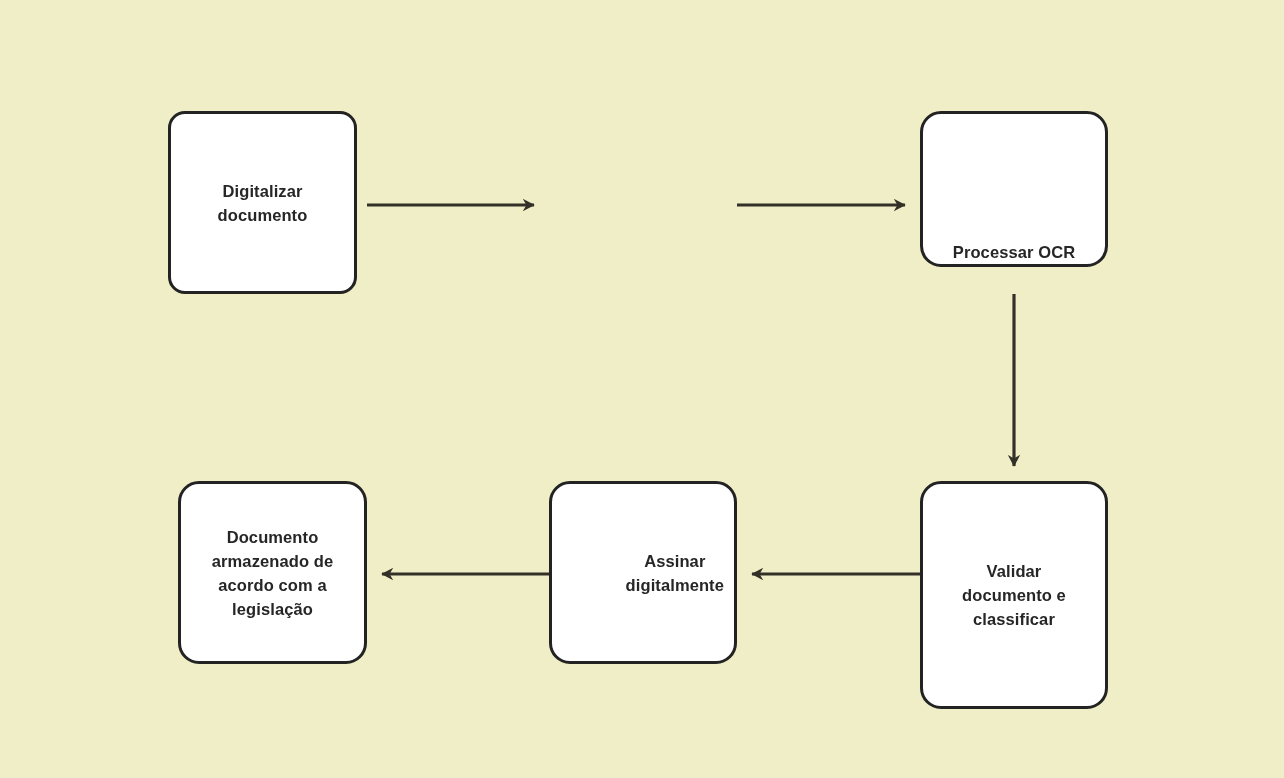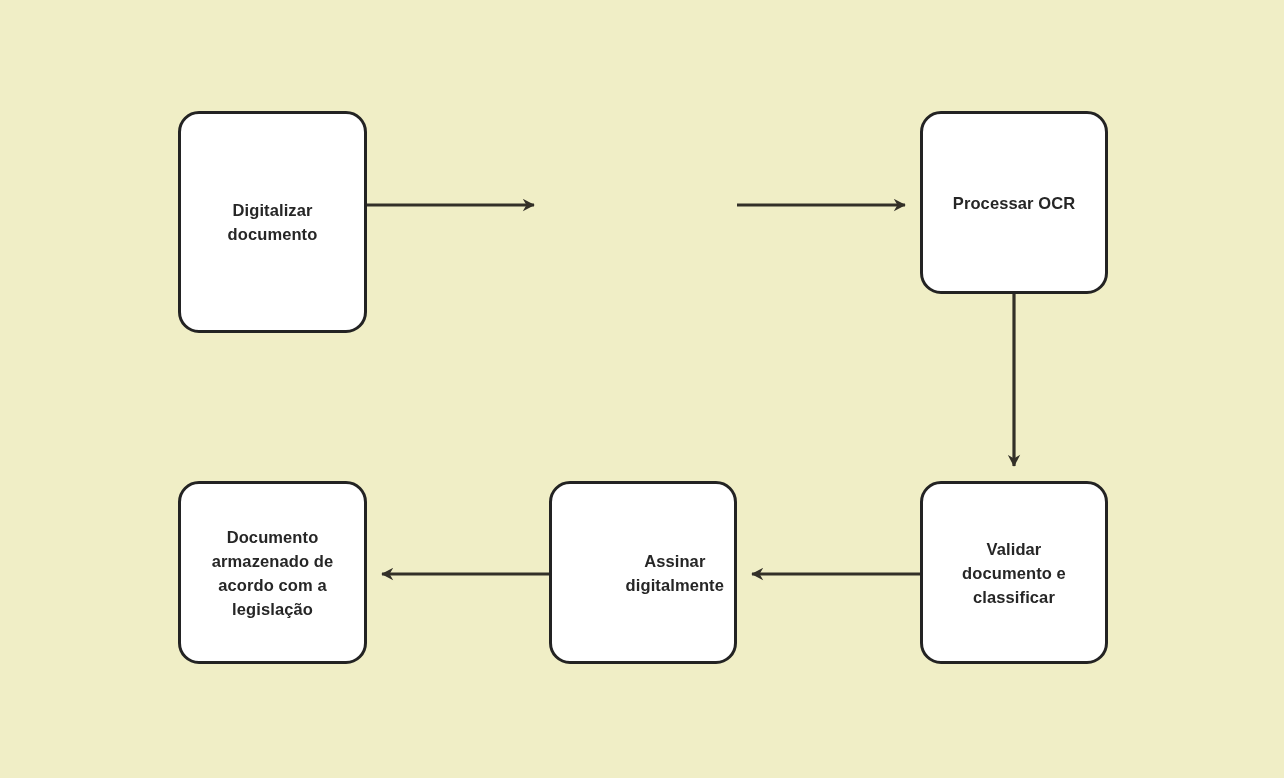--- a/index.html
+++ b/index.html
@@ -51,7 +51,7 @@
     letter-spacing: 0.1px;
   }
   
-  #node-digitalizar      { left: 178px; top: 111px; width: 189px; height: 222px; }
+  #node-digitalizar      { left: 168px; top: 111px; width: 189px; height: 183px; border-radius: 17px; }
   #node-filtros          { left: 549px; top: 111px; width: 188px; height: 183px; }
   #node-ocr              { left: 920px; top: 111px; width: 188px; height: 183px; }
   #node-validar          { left: 920px; top: 481px; width: 188px; height: 183px; }

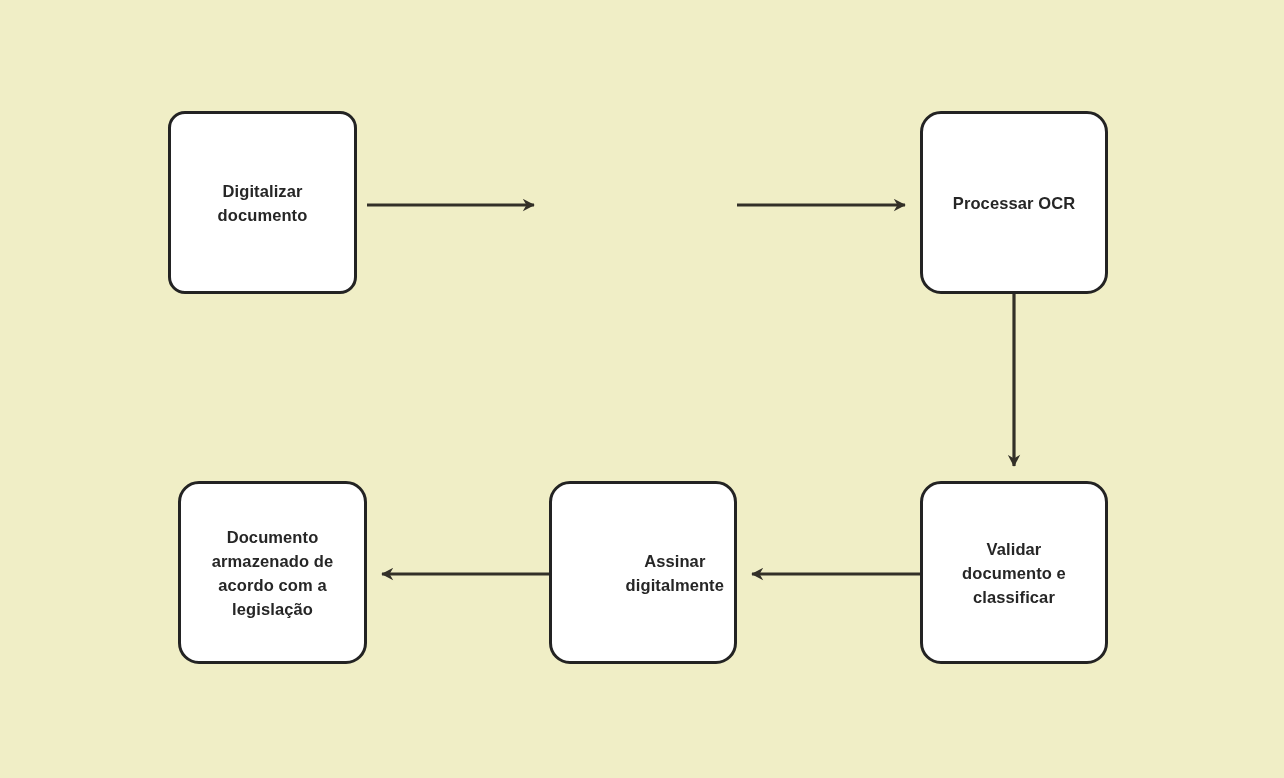--- a/index.html
+++ b/index.html
@@ -53,7 +53,7 @@
   
   #node-digitalizar      { left: 168px; top: 111px; width: 189px; height: 183px; border-radius: 17px; }
   #node-filtros          { left: 549px; top: 111px; width: 188px; height: 183px; }
-  #node-ocr              { left: 920px; top: 111px; width: 188px; height: 183px; }
+  #node-ocr              { left: 920px; top: 111px; width: 188px; height: 156px; align-items: flex-end; }
   #node-validar          { left: 920px; top: 481px; width: 188px; height: 183px; }
   #node-assinar          { left: 549px; top: 481px; width: 188px; height: 183px; justify-content: flex-end; }
   #node-armazenado       { left: 178px; top: 481px; width: 189px; height: 183px; }

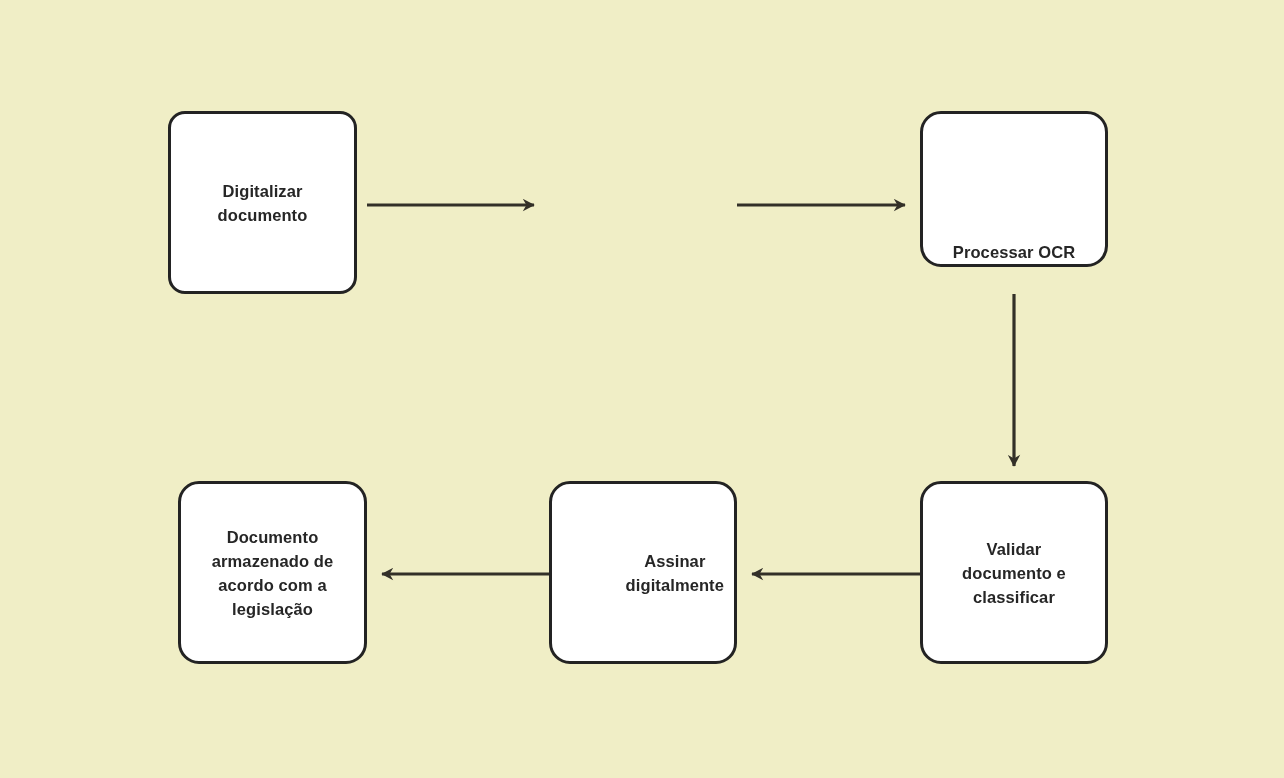--- a/index.html
+++ b/index.html
@@ -54,7 +54,7 @@
   #node-digitalizar      { left: 168px; top: 111px; width: 189px; height: 183px; border-radius: 17px; }
   #node-filtros          { left: 549px; top: 111px; width: 188px; height: 183px; }
   #node-ocr              { left: 920px; top: 111px; width: 188px; height: 156px; align-items: flex-end; }
-  #node-validar          { left: 920px; top: 481px; width: 188px; height: 183px; }
+  #node-validar          { left: 920px; top: 481px; width: 188px; height: 228px; }
   #node-assinar          { left: 549px; top: 481px; width: 188px; height: 183px; justify-content: flex-end; }
   #node-armazenado       { left: 178px; top: 481px; width: 189px; height: 183px; }
 </style>

